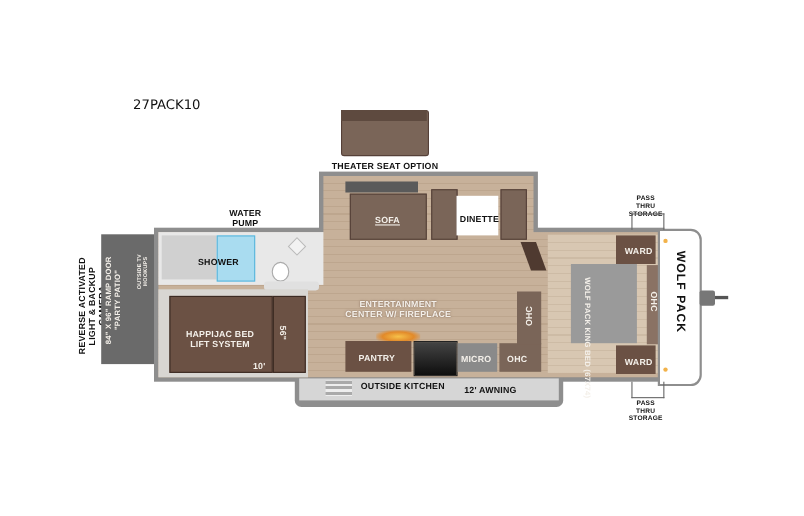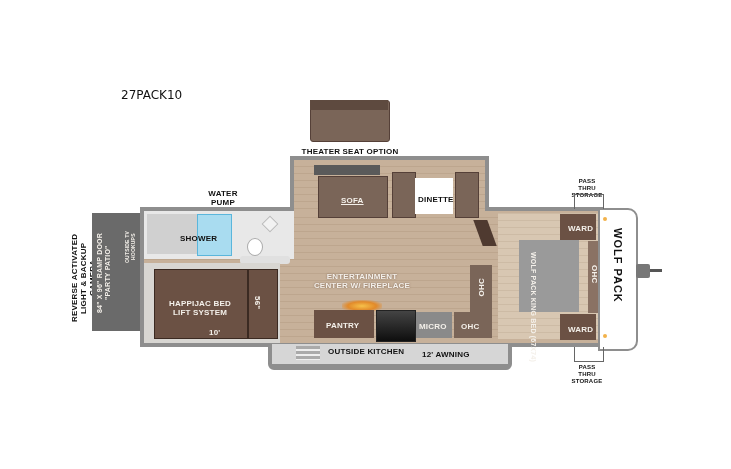--- a/index.html
+++ b/index.html
@@ -50,7 +50,7 @@
 <div class="brown" style="left:154px;top:269px;width:92px;height:68px;border:1px solid #3b2a22;"></div>
 <div class="brown" style="left:248px;top:269px;width:28px;height:68px;border:1px solid #3b2a22;"></div>
 <div class="lbl w" style="left:160px;top:299px;width:80px;text-align:center;">HAPPIJAC BED LIFT SYSTEM</div>
-<div class="lbl w" style="left:209px;top:328px;">10'</div>
+<div class="lbl w" style="left:230px;top:328px;">10'</div>
 <div class="lbl w vert-down" style="left:253px;top:296px;">56"</div>
 
 <div class="couch" style="left:310px;top:100px;width:78px;height:40px;border-radius:3px;"></div>

